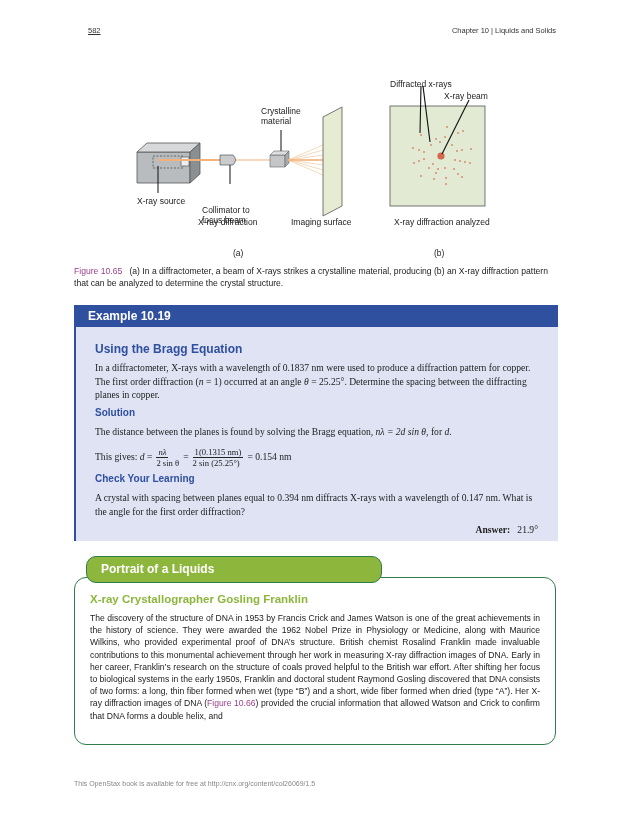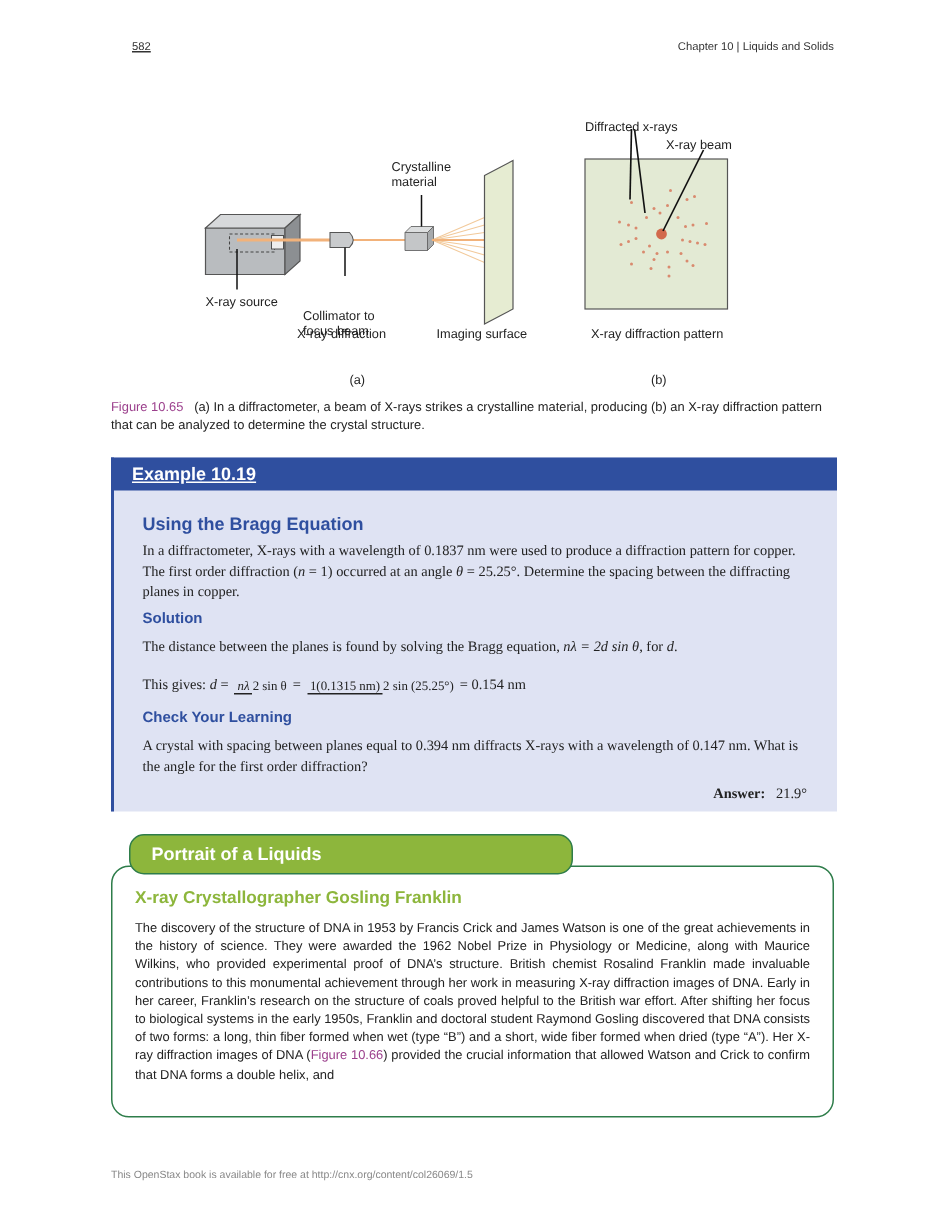--- a/index.html
+++ b/index.html
@@ -124,7 +124,7 @@
 
   <div class="fig-label" style="left:390px;top:79px;">Diffracted x-rays</div>
   <div class="fig-label" style="left:444px;top:91px;">X-ray beam</div>
-  <div class="fig-label" style="left:394px;top:217px;">X-ray diffraction pattern</div>
+  <div class="fig-label" style="left:394px;top:217px;">X-ray diffraction analyzed</div>
   <div class="fig-label" style="left:434px;top:248px;">(b)</div>
 </div>
 

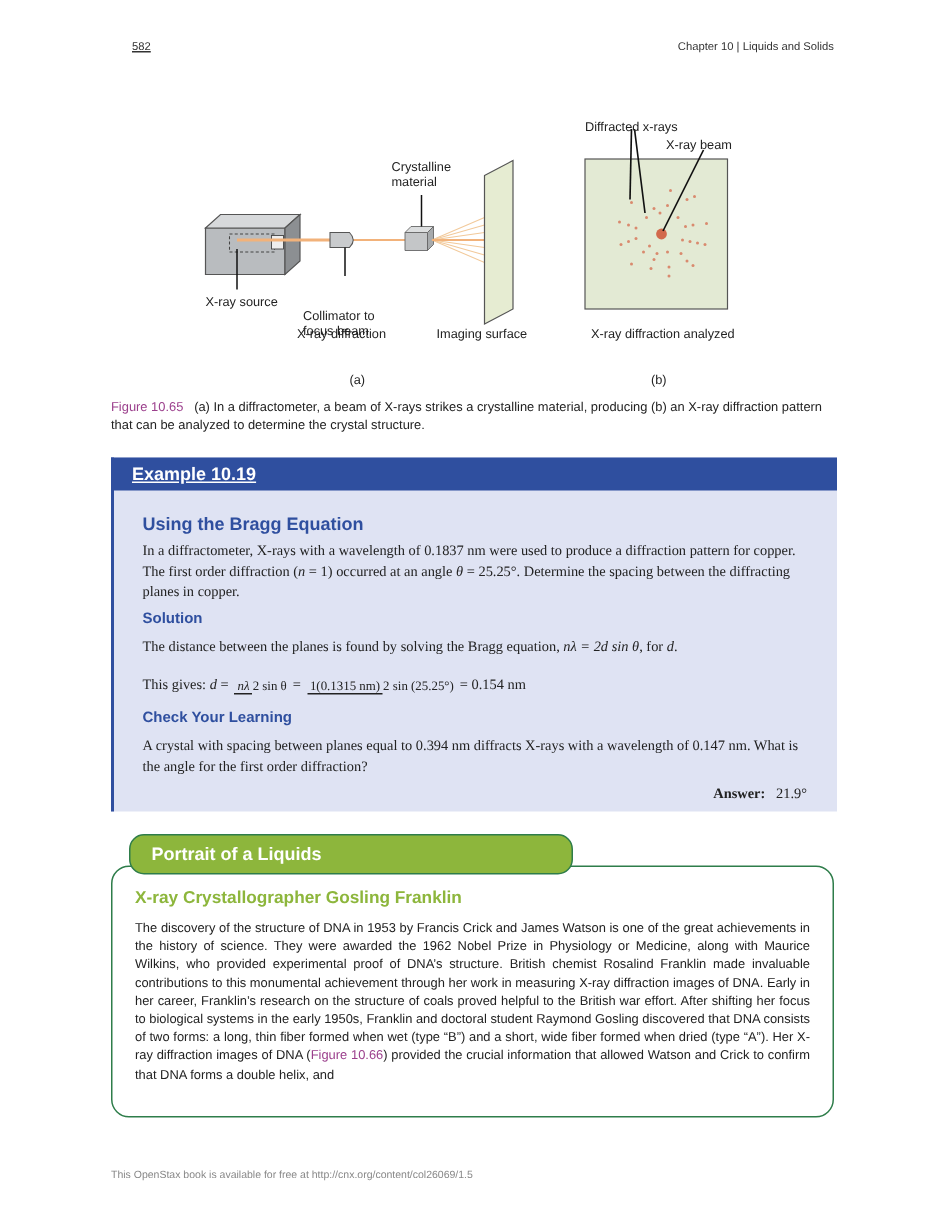--- a/index.html
+++ b/index.html
@@ -10,7 +10,7 @@
   .caption{left:74px;top:266px;width:484px;font-size:8.6px;line-height:11.5px;color:#222;}
   .caption .fig-ref{color:#9b3f8c;}
   .example{left:74px;top:305px;width:482px;height:236px;background:#dfe3f3;border-left:2px solid #2f4f9f;}
-  .example-head{left:74px;top:305px;width:484px;height:22px;background:#2f4f9f;color:#fff;font-weight:bold;font-size:12px;line-height:22px;padding-left:14px;box-sizing:border-box;text-decoration:underline;}
+  .example-head{left:74px;top:305px;width:484px;height:22px;background:#2f4f9f;color:#fff;font-weight:bold;font-size:12px;line-height:22px;padding-left:14px;box-sizing:border-box;}
   .ex-title{left:95px;top:342px;font-size:12px;font-weight:bold;color:#2f4f9f;}
   .serif{font-family:"Liberation Serif",serif;font-size:9.6px;color:#222;line-height:13.6px;}
   .sub{font-size:10px;font-weight:bold;color:#2f4f9f;}

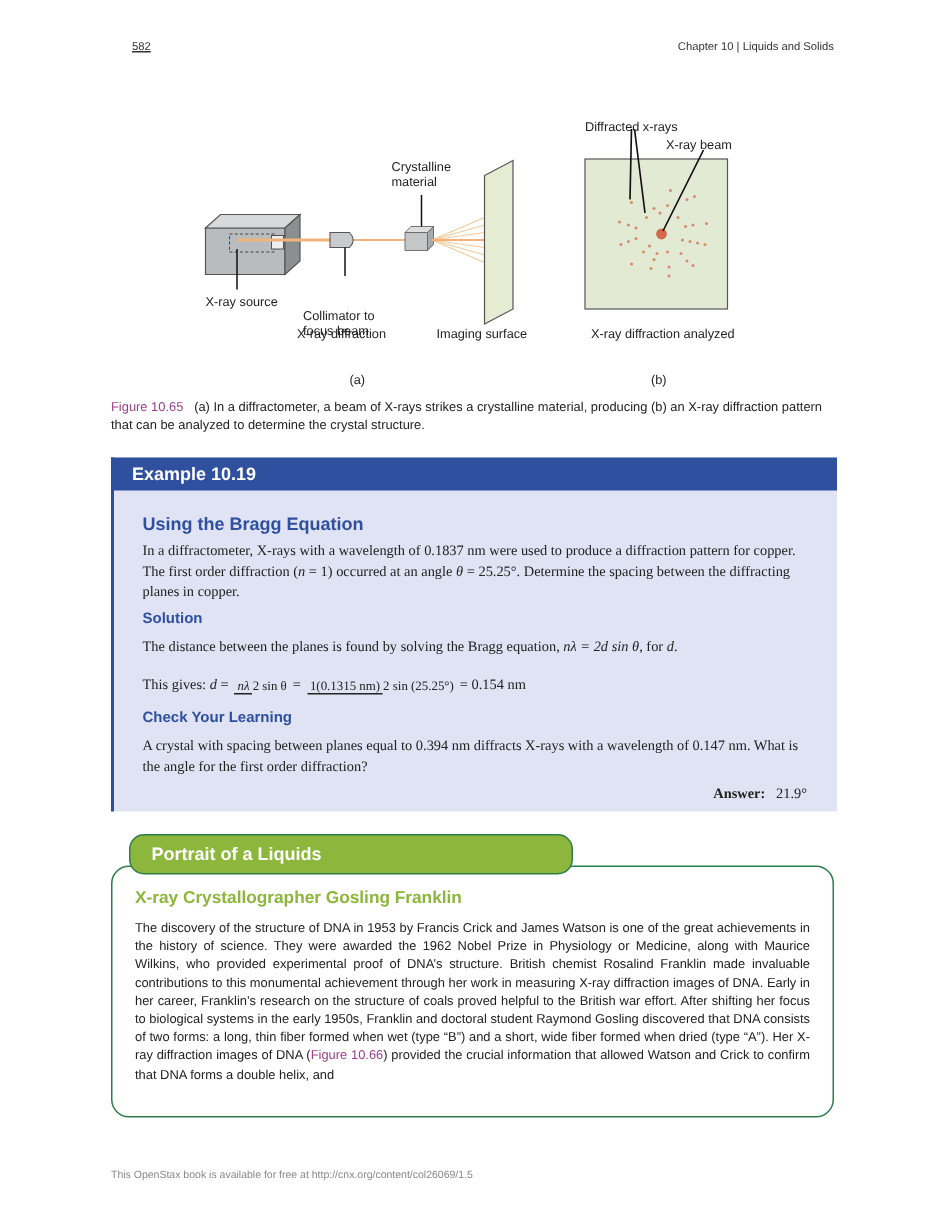--- a/index.html
+++ b/index.html
@@ -21,7 +21,7 @@
   .p-body .fig-ref{color:#9b3f8c;}
   .footer{left:74px;top:780px;font-size:7px;color:#888;}
   .eqn{left:95px;top:445px;height:24px;display:flex;align-items:center;}
-  .frac{display:inline-flex;flex-direction:row;align-items:flex-start;margin:10px 4px;font-size:8.6px;line-height:10px;}
+  .frac{display:inline-flex;flex-direction:column;align-items:flex-start;margin:10px 4px;font-size:8.6px;line-height:10px;}
   .frac .num{border-bottom:0.8px solid #222;padding:0 2px;}
   .i{font-style:italic;}
 </style>

